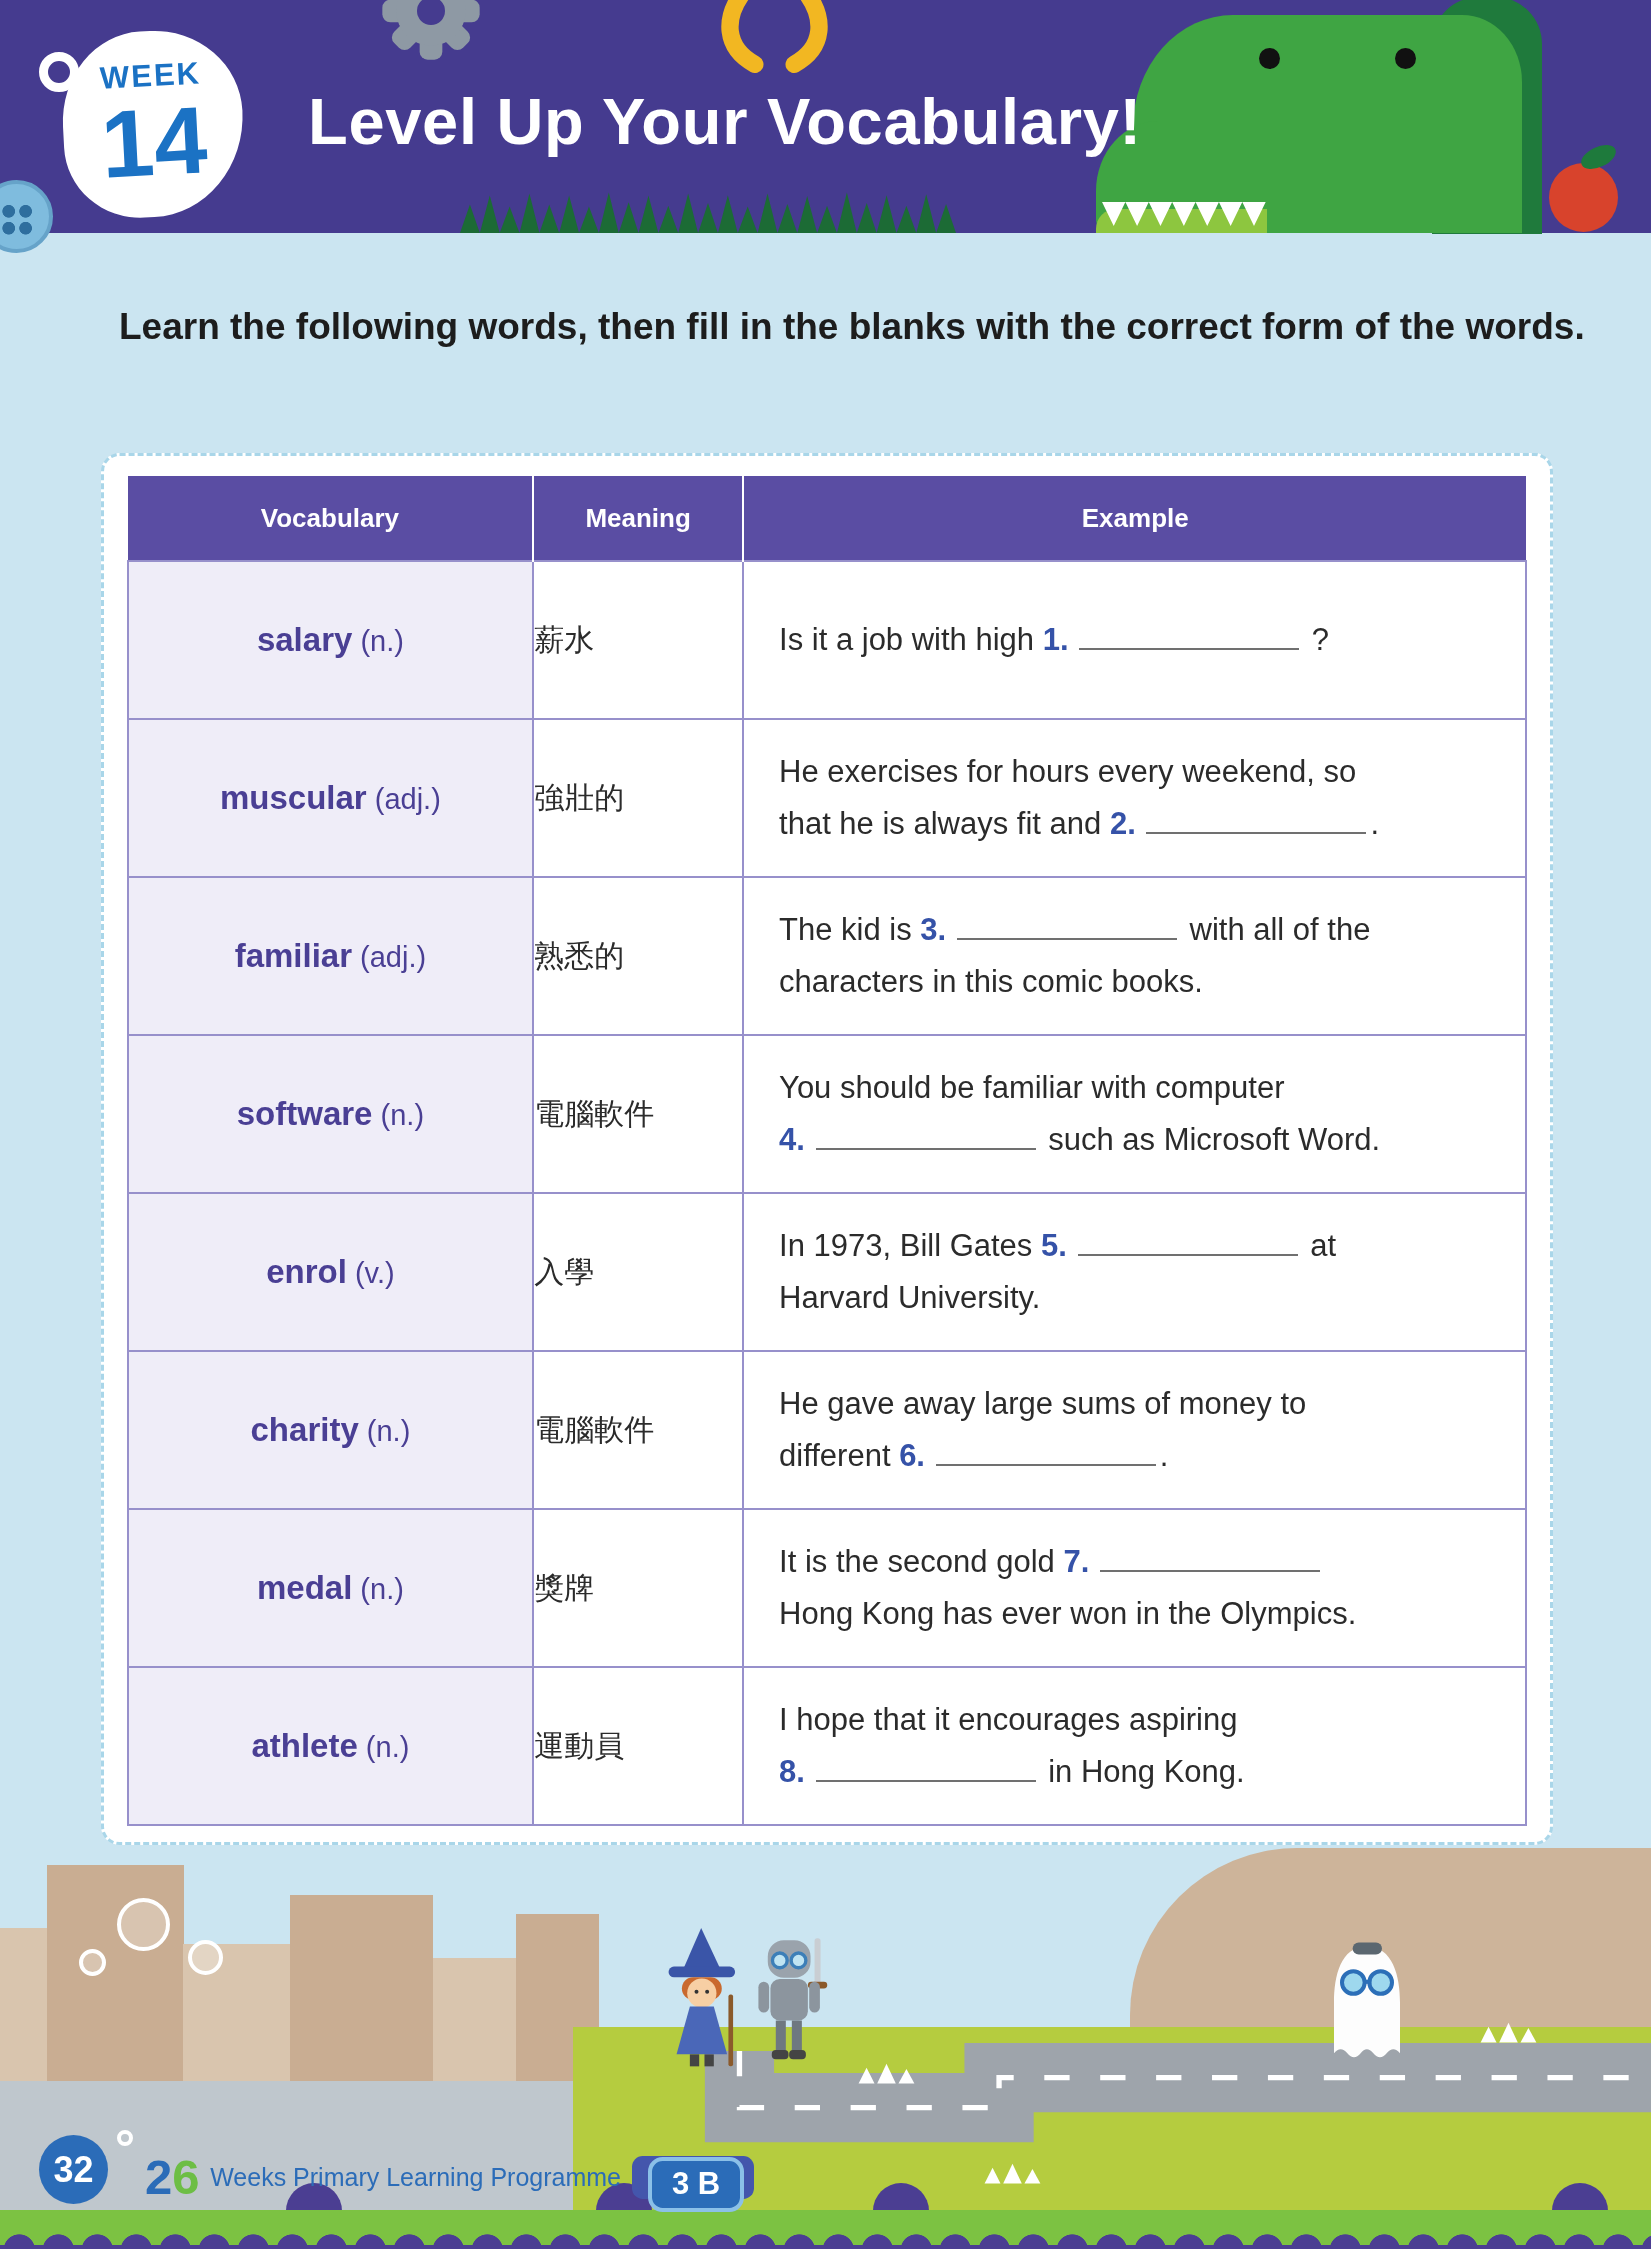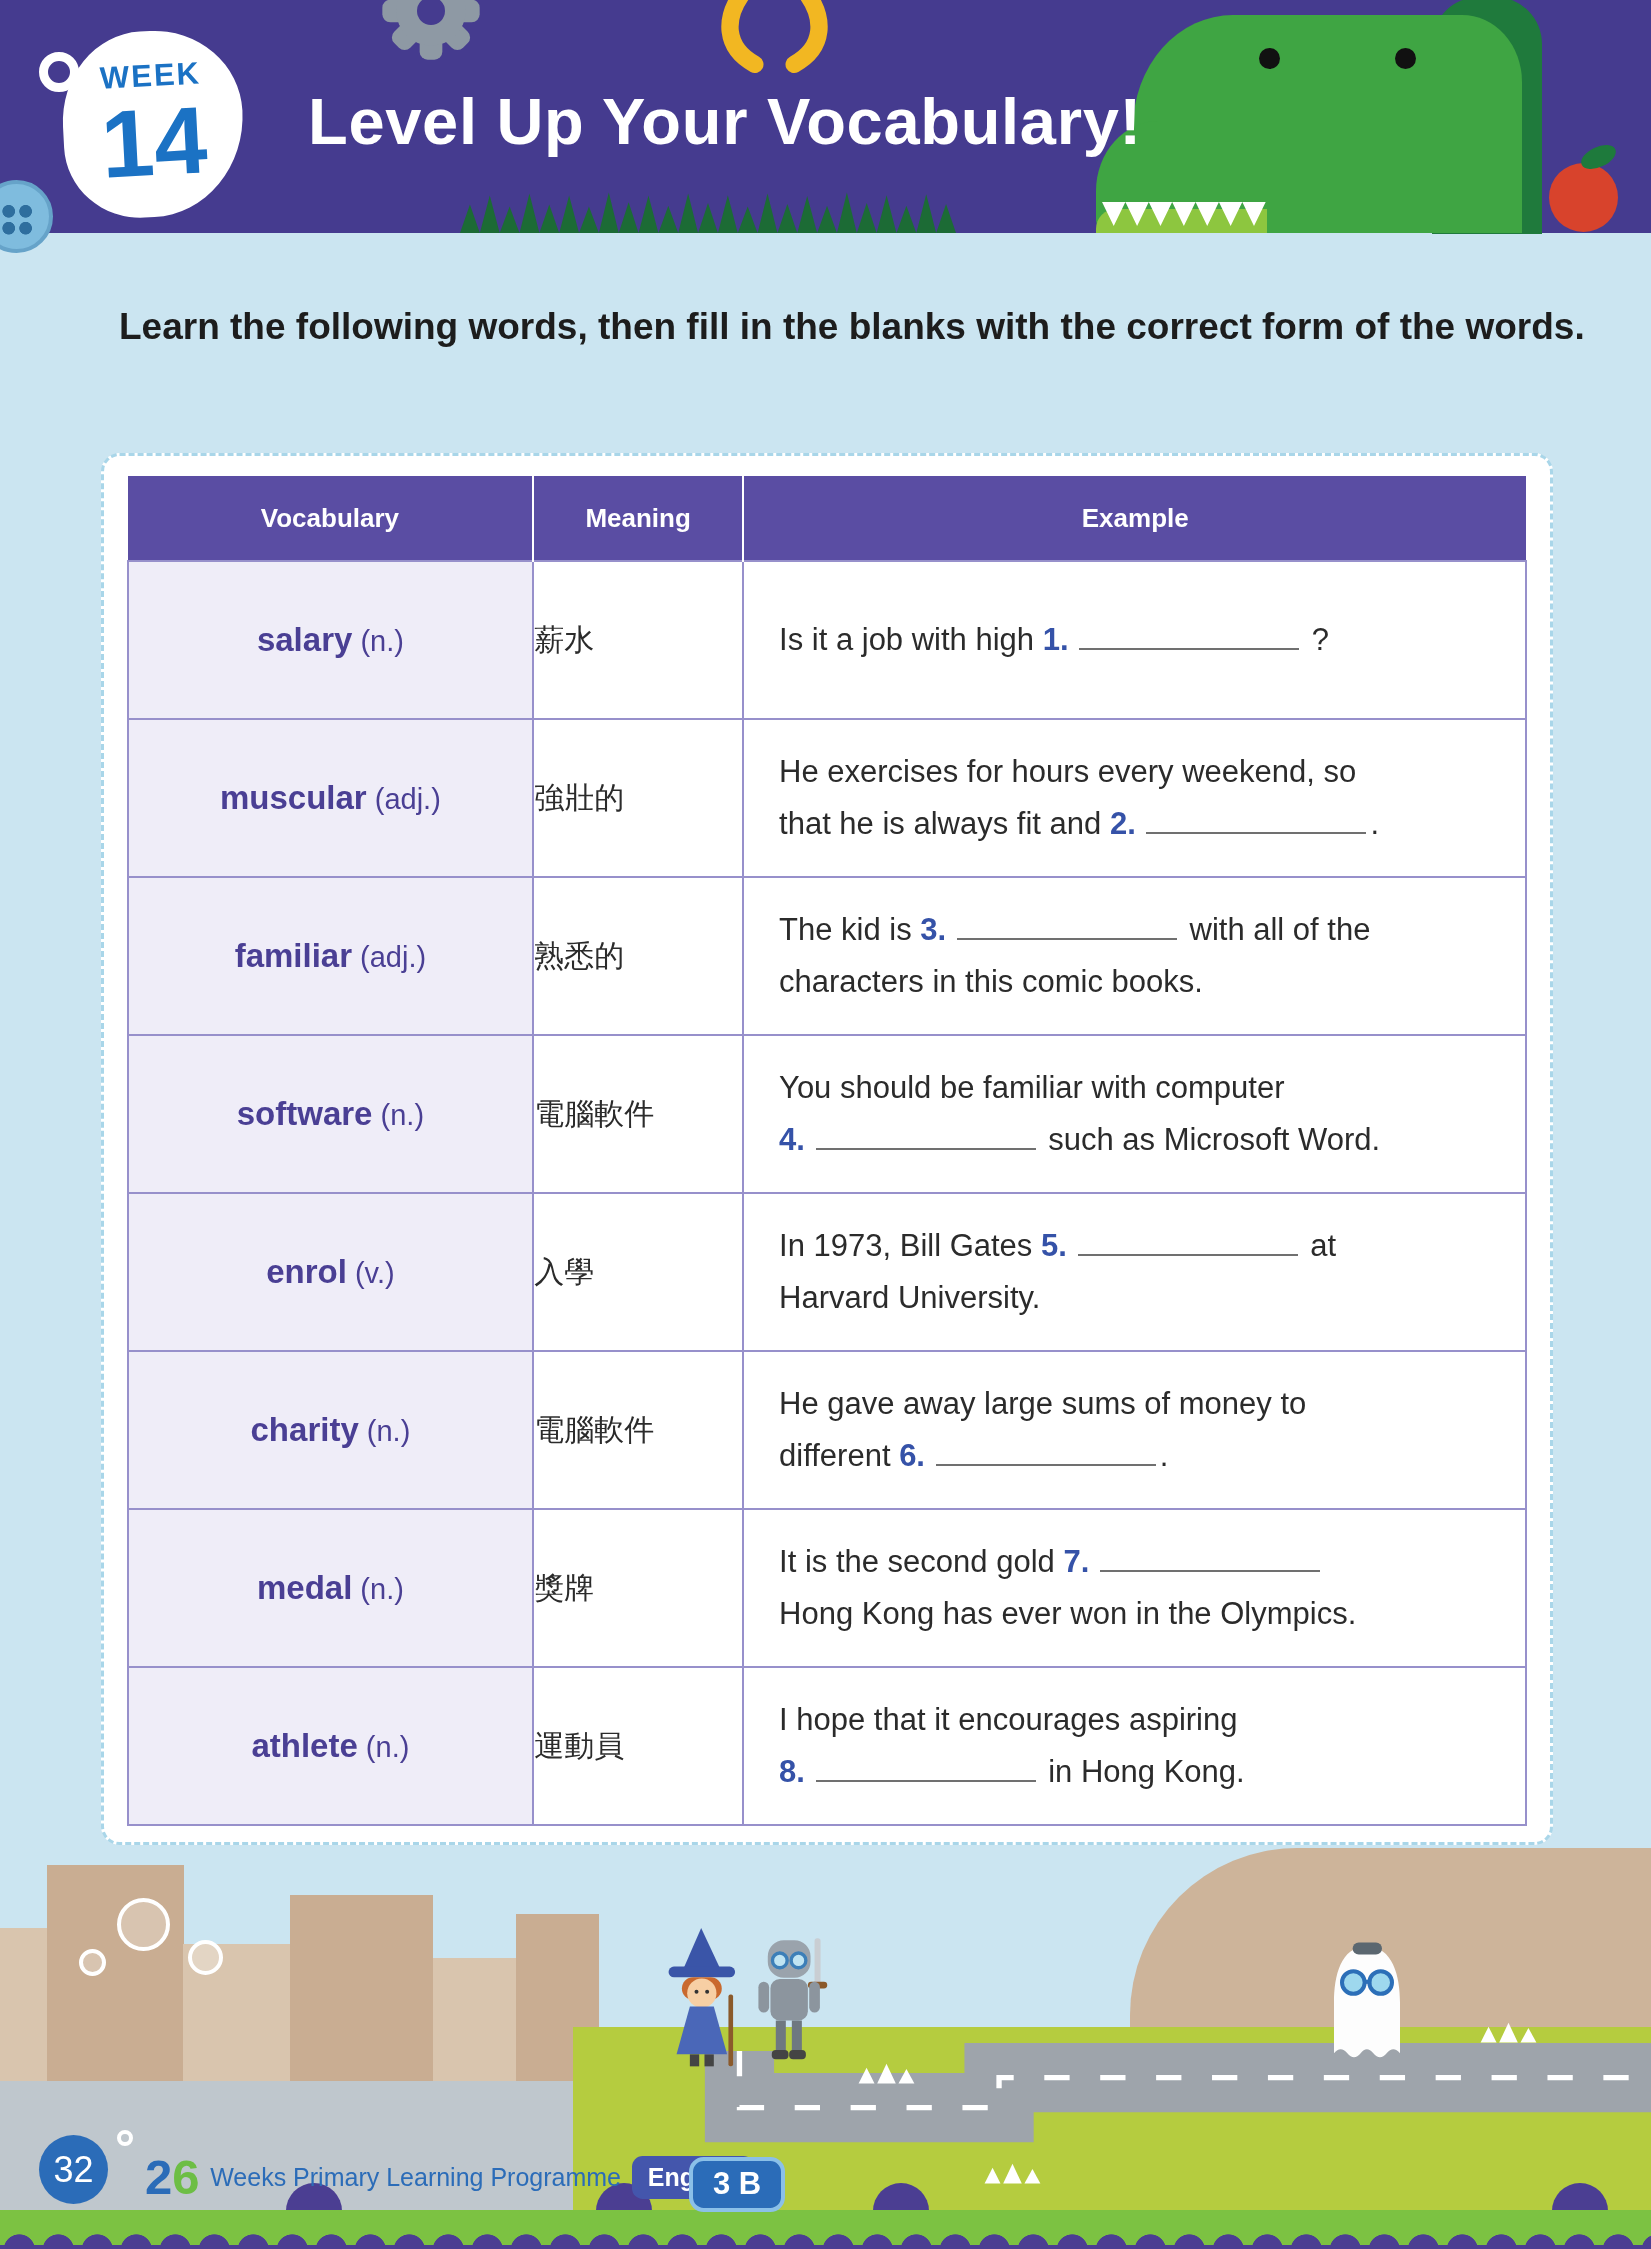--- a/index.html
+++ b/index.html
@@ -87,7 +87,7 @@
 
   
   .page-num { position:absolute; left:39px; top:2135px; width:69px; height:69px; background:#2B6CB8; border-radius:50%;
-    color:#fff; font-size:36px; font-weight:normal; display:flex; align-items:center; justify-content:center; z-index:5; }
+    color:#fff; font-size:36px; font-weight:bold; display:flex; align-items:center; justify-content:center; z-index:5; }
   .page-num-dot { position:absolute; left:117px; top:2130px; width:16px; height:16px; border:4px solid #fff; border-radius:50%; z-index:5; }
   .logo { position:absolute; left:145px; top:2153px; display:flex; align-items:center; gap:10.7px; z-index:5; }
   .logo-number { font-size:49px; font-weight:bold; line-height:1; }

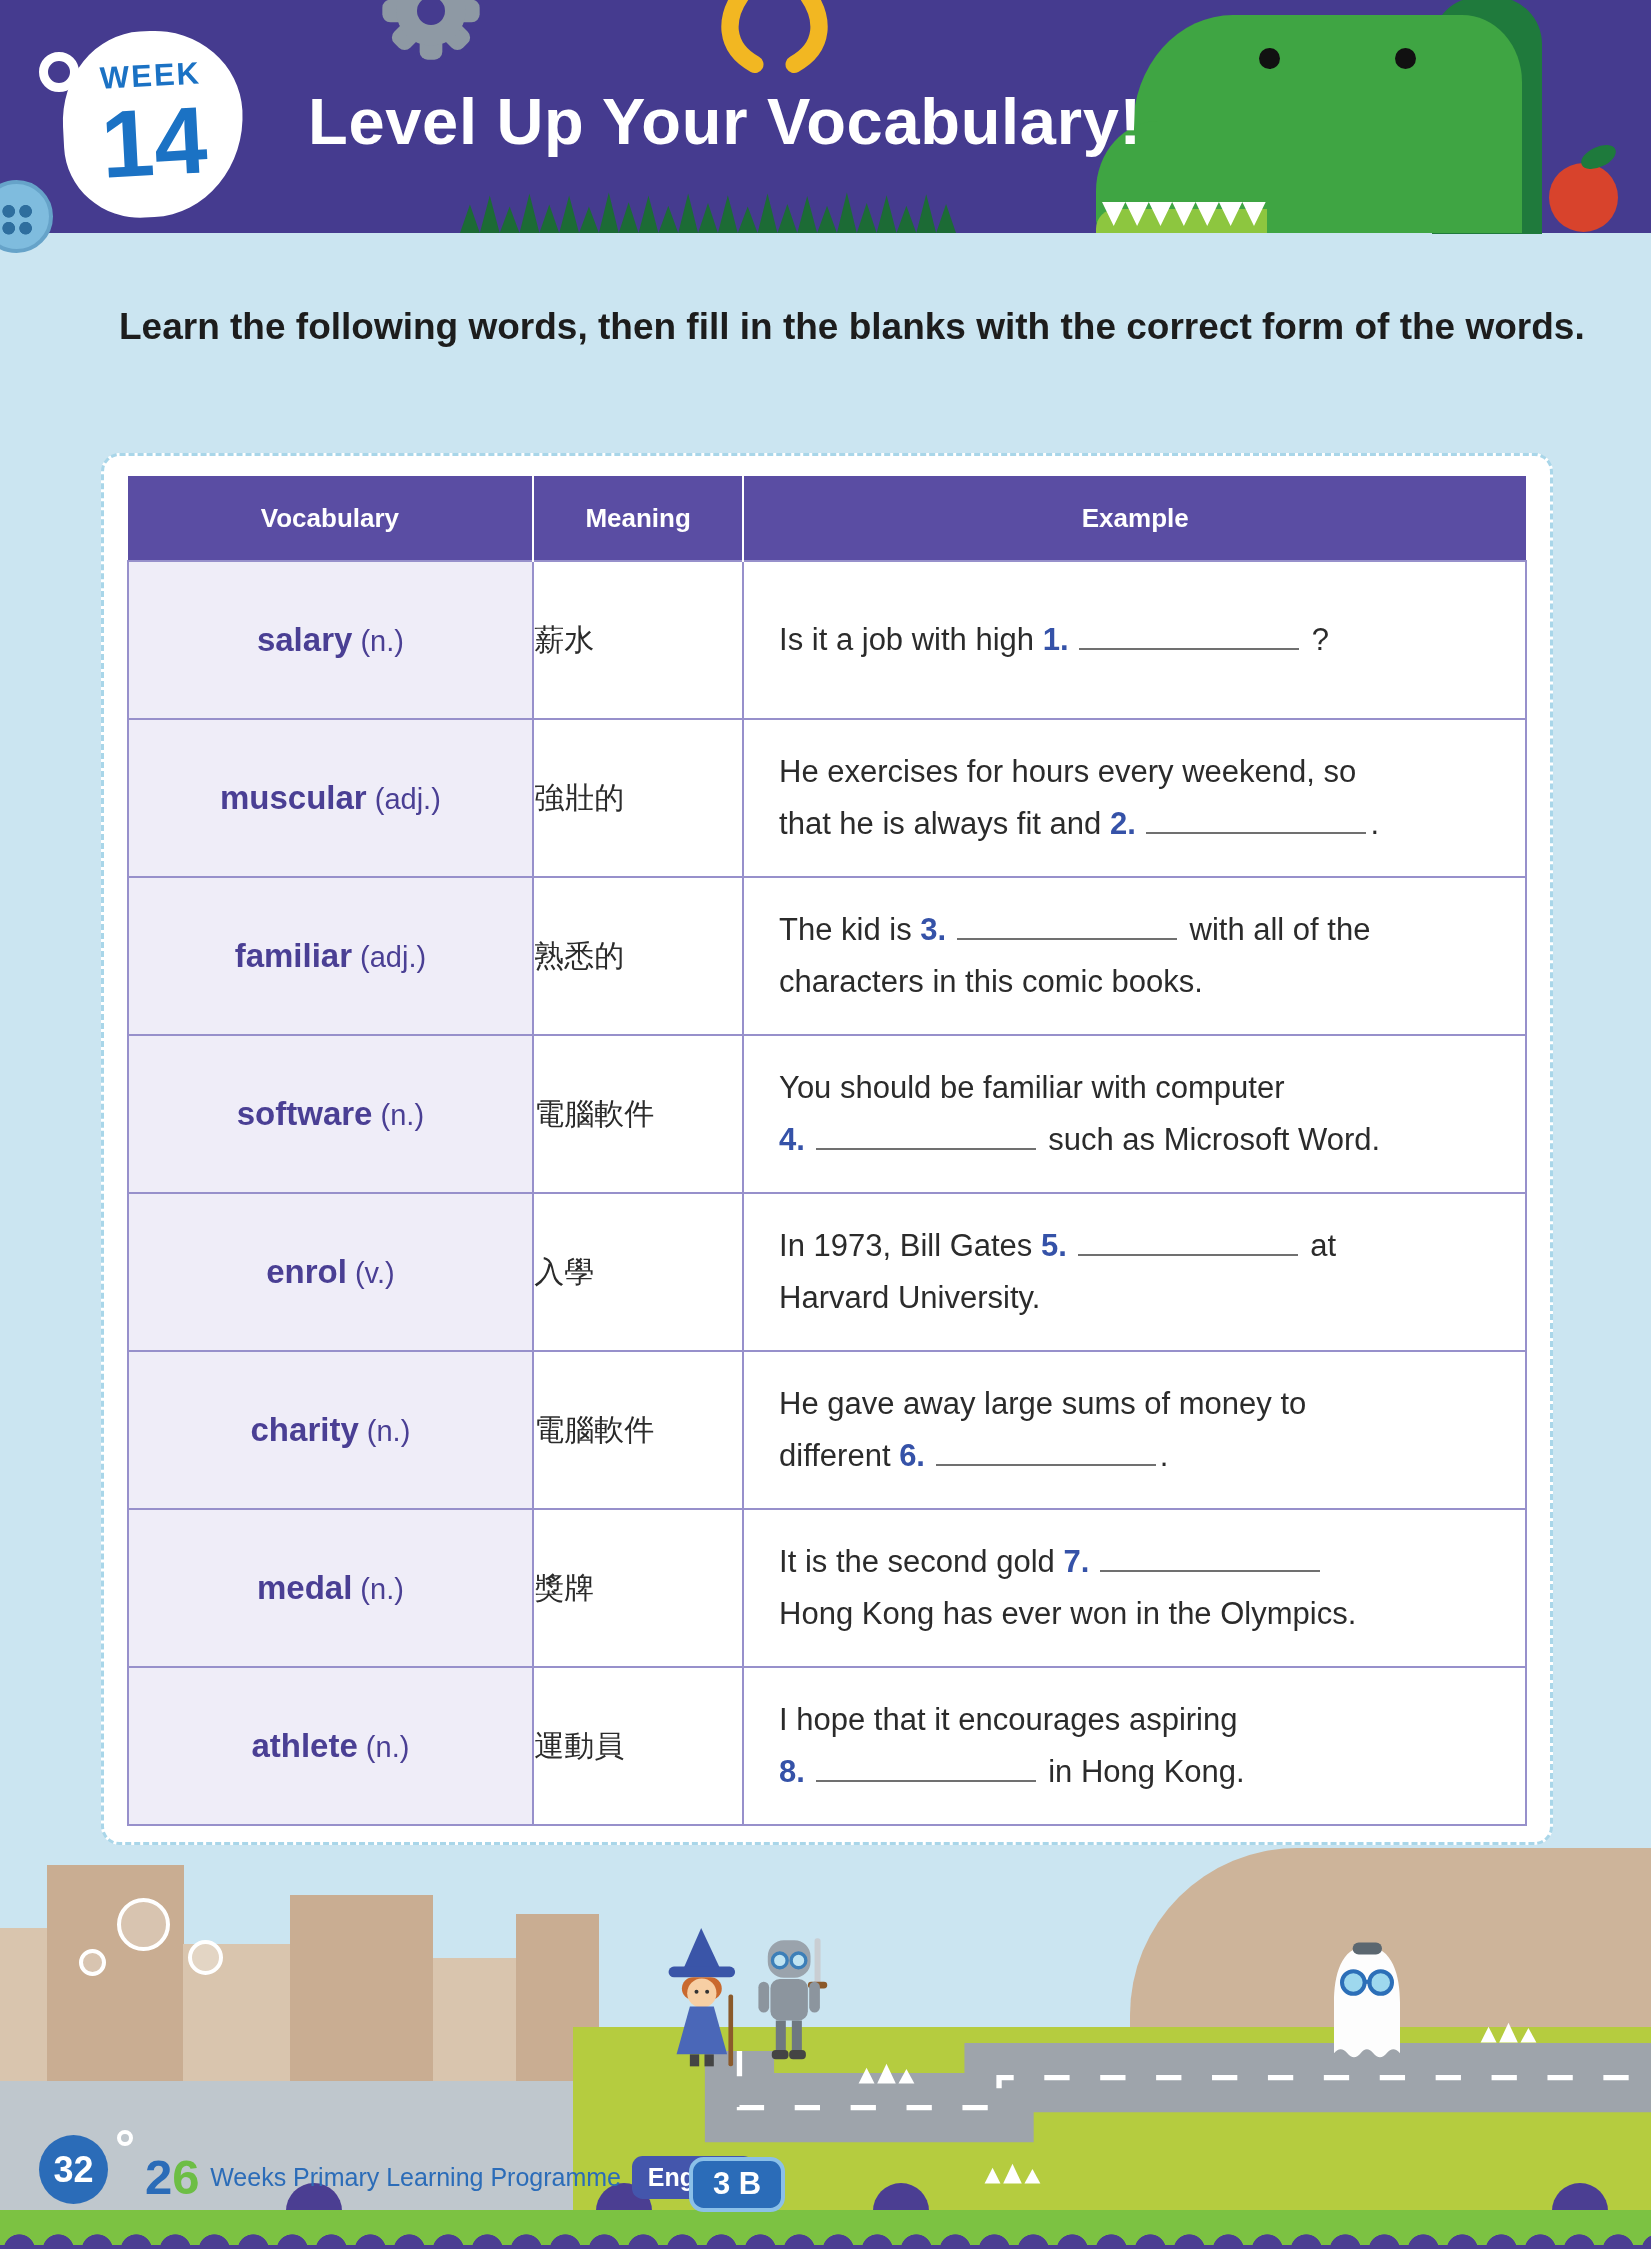--- a/index.html
+++ b/index.html
@@ -94,7 +94,7 @@
   .logo-number .ln0 { color:#2B6CB8; } .logo-number .ln1 { color:#6DBE45; }
   .logo-text { font-size:25px; font-weight:normal; color:#2B6CB8; }
   .badge-english { background:#4456AC; color:#fff; font-size:25px; font-weight:bold; padding:6.7px 16px; border-radius:10.7px; }
-  .badge-level { position:absolute; left:689px; top:2157px; background:#2B6CB8; border:4px solid #8BC0E8; color:#fff;
+  .badge-level { position:absolute; left:648px; top:2157px; background:#2B6CB8; border:4px solid #8BC0E8; color:#fff;
     font-size:31px; font-weight:bold; padding:5.3px 20px; border-radius:14.7px; z-index:5; }
   .bush { position:absolute; width:56px; height:29px; background:#4B3E92; border-radius:29px 29px 0 0; top:2183px; z-index:3; }
   .bush1 { left:286px; } .bush2 { left:596px; } .bush3 { left:873px; } .bush4 { left:1552px; }

